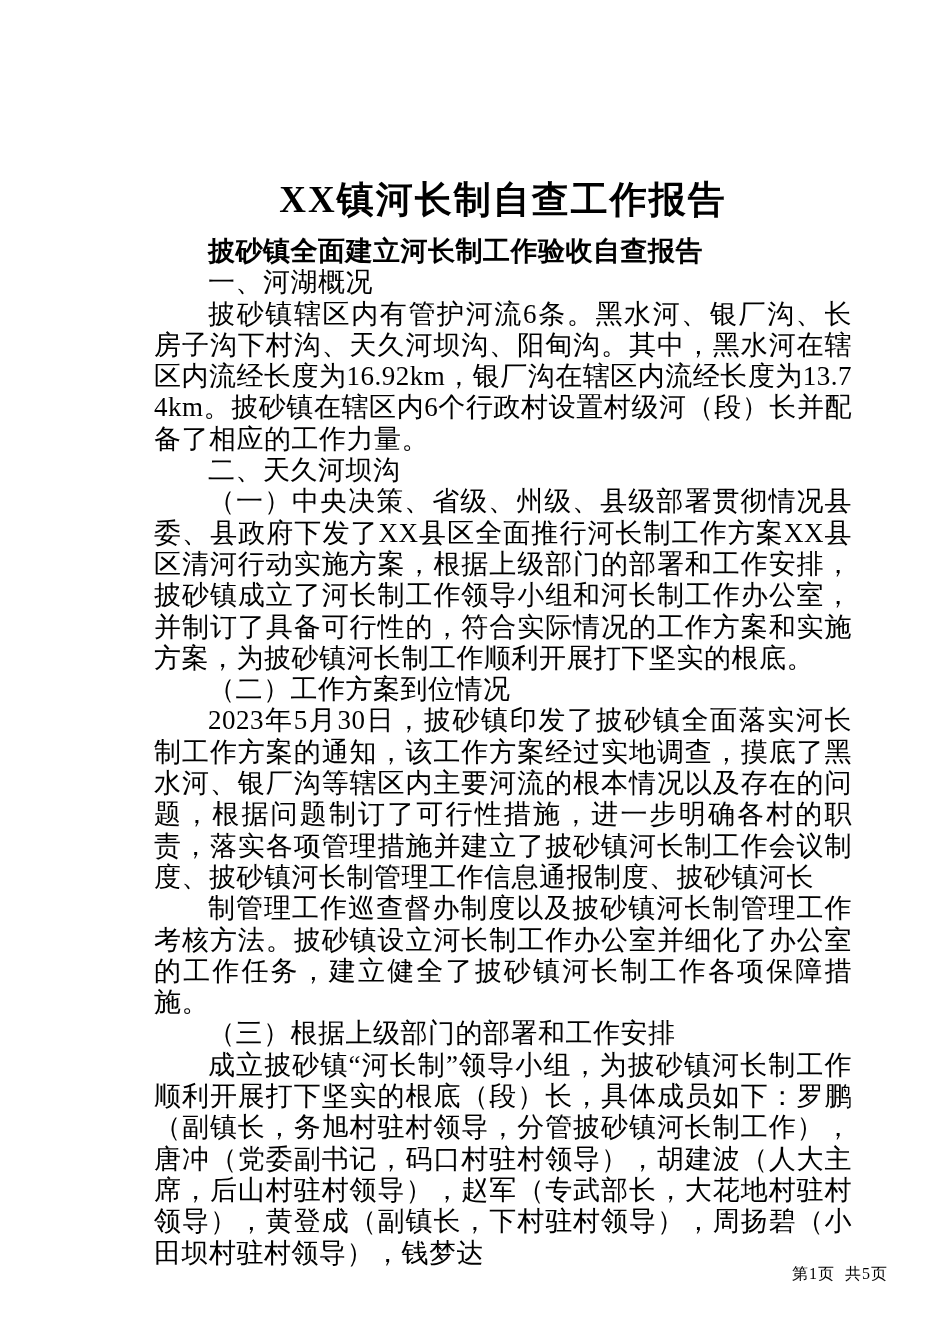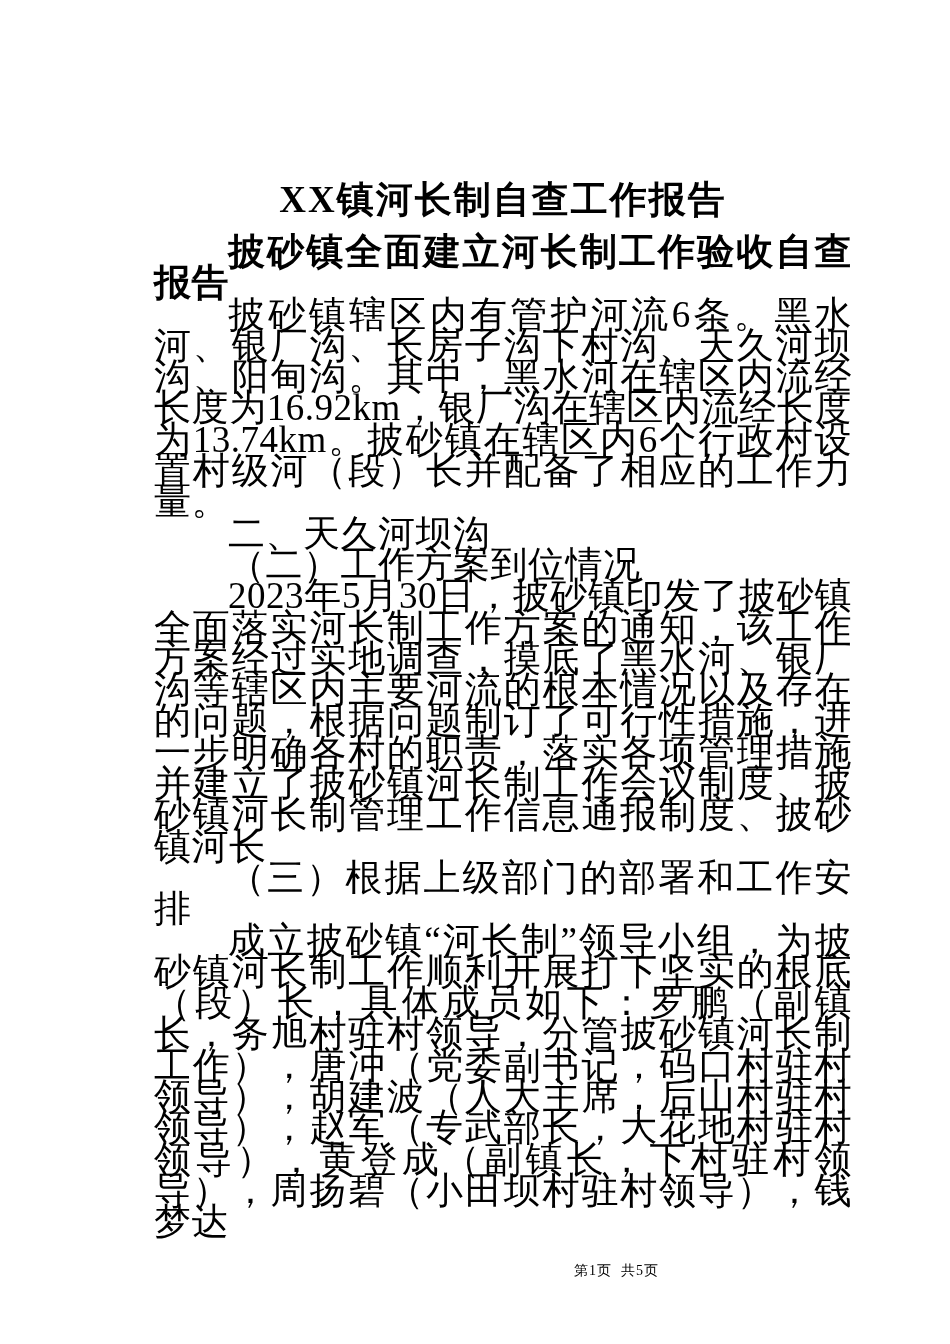--- a/index.html
+++ b/index.html
@@ -33,7 +33,7 @@
     font-family: "Liberation Serif", serif;
   }
   .para {
-    font-size: 37px;
+    font-size: 27px;
     line-height: 31.3px;
     letter-spacing: 0.5px;
     text-align: justify;

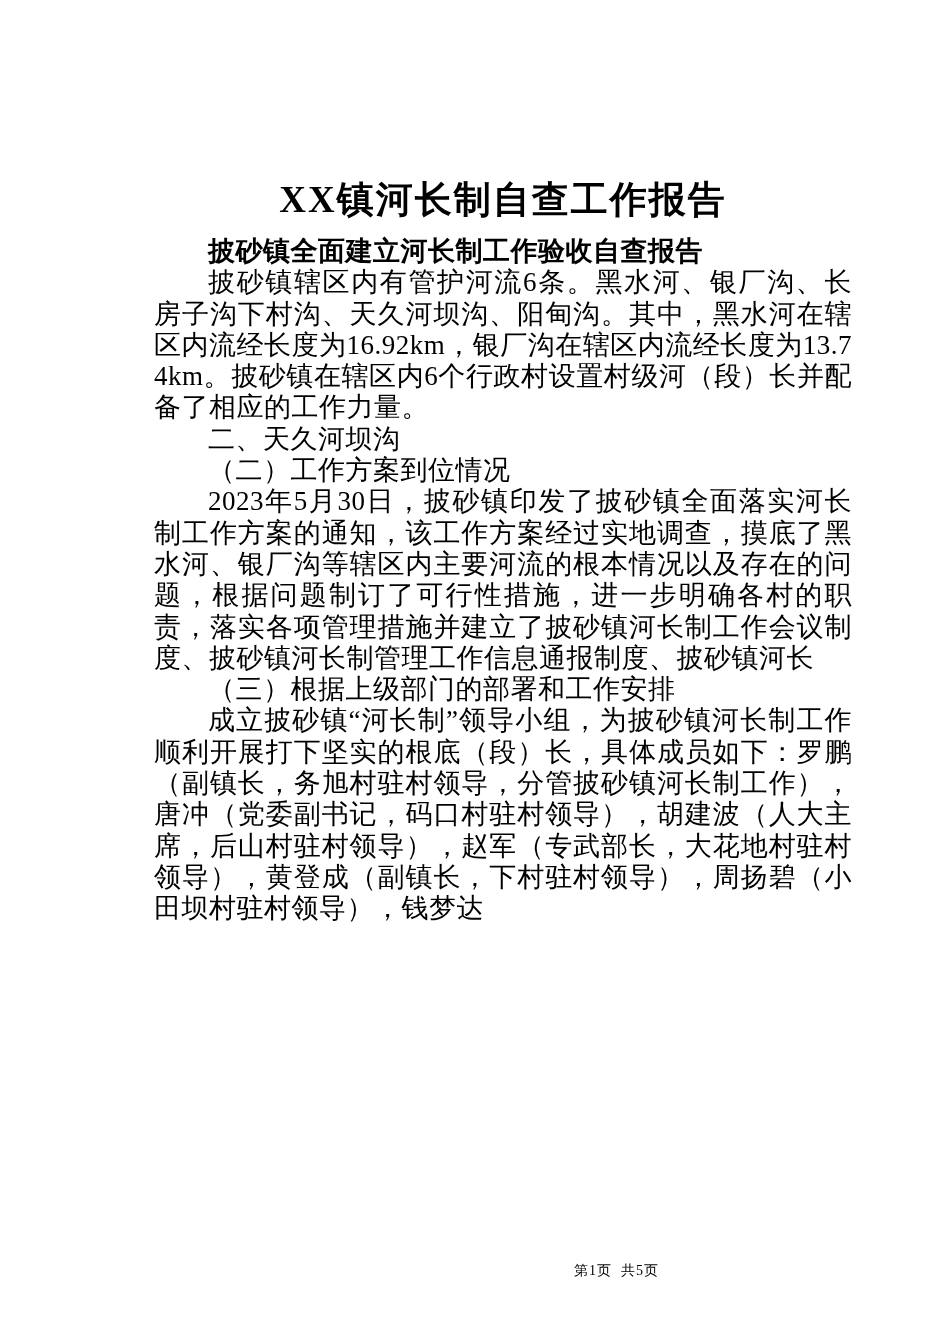--- a/index.html
+++ b/index.html
@@ -66,6 +66,7 @@
   <div class="content">
     <h1 class="doc-title">XX镇河长制自查工作报告</h1>
     <p class="para para-sans">披砂镇全面建立河长制工作验收自查报告</p>
+    <p class="para">一、河湖概况</p>
     <p class="para">披砂镇辖区内有管护河流6条。黑水河、银厂沟、长房子沟下村沟、天久河坝沟、阳甸沟。其中，黑水河在辖区内流经长度为16.92km，银厂沟在辖区内流经长度为13.74km。披砂镇在辖区内6个行政村设置村级河（段）长并配备了相应的工作力量。</p>
     <p class="para">二、天久河坝沟</p>
     <p class="para">（二）工作方案到位情况</p>

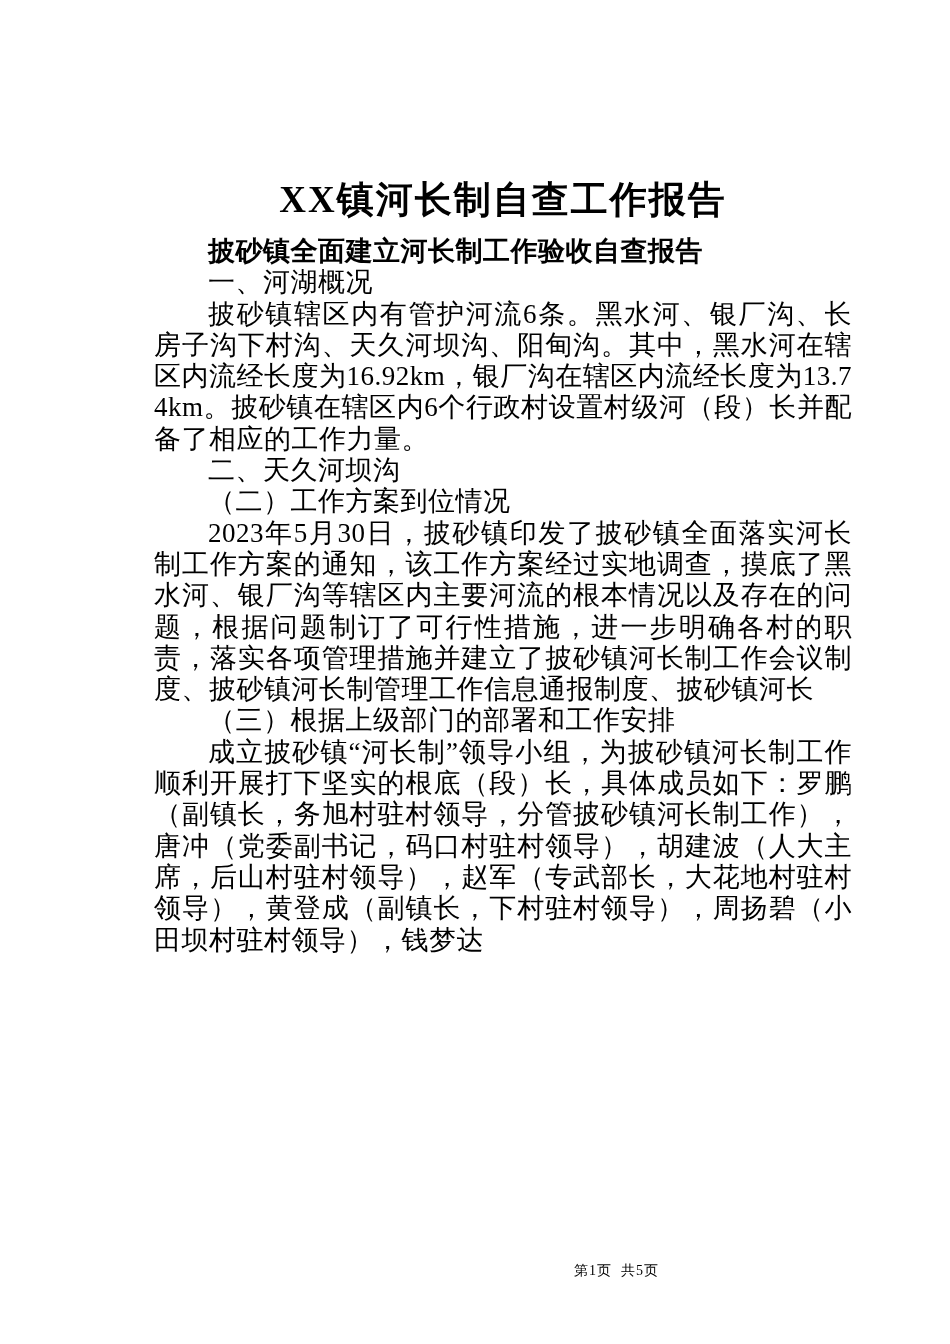--- a/index.html
+++ b/index.html
@@ -69,6 +69,7 @@
     <p class="para">一、河湖概况</p>
     <p class="para">披砂镇辖区内有管护河流6条。黑水河、银厂沟、长房子沟下村沟、天久河坝沟、阳甸沟。其中，黑水河在辖区内流经长度为16.92km，银厂沟在辖区内流经长度为13.74km。披砂镇在辖区内6个行政村设置村级河（段）长并配备了相应的工作力量。</p>
     <p class="para">二、天久河坝沟</p>
+    <p class="para">（一）中央决策、省级、州级、县级部署贯彻情况县委、县政府下发了XX县区全面推行河长制工作方案XX县区清河行动实施方案，根据上级部门的部署和工作安排，披砂镇成立了河长制工作领导小组和河长制工作办公室，并制订了具备可行性的，符合实际情况的工作方案和实施方案，为披砂镇河长制工作顺利开展打下坚实的根底。</p>
     <p class="para">（二）工作方案到位情况</p>
     <p class="para">2023年5月30日，披砂镇印发了披砂镇全面落实河长制工作方案的通知，该工作方案经过实地调查，摸底了黑水河、银厂沟等辖区内主要河流的根本情况以及存在的问题，根据问题制订了可行性措施，进一步明确各村的职责，落实各项管理措施并建立了披砂镇河长制工作会议制度、披砂镇河长制管理工作信息通报制度、披砂镇河长</p>
     <p class="para">（三）根据上级部门的部署和工作安排</p>

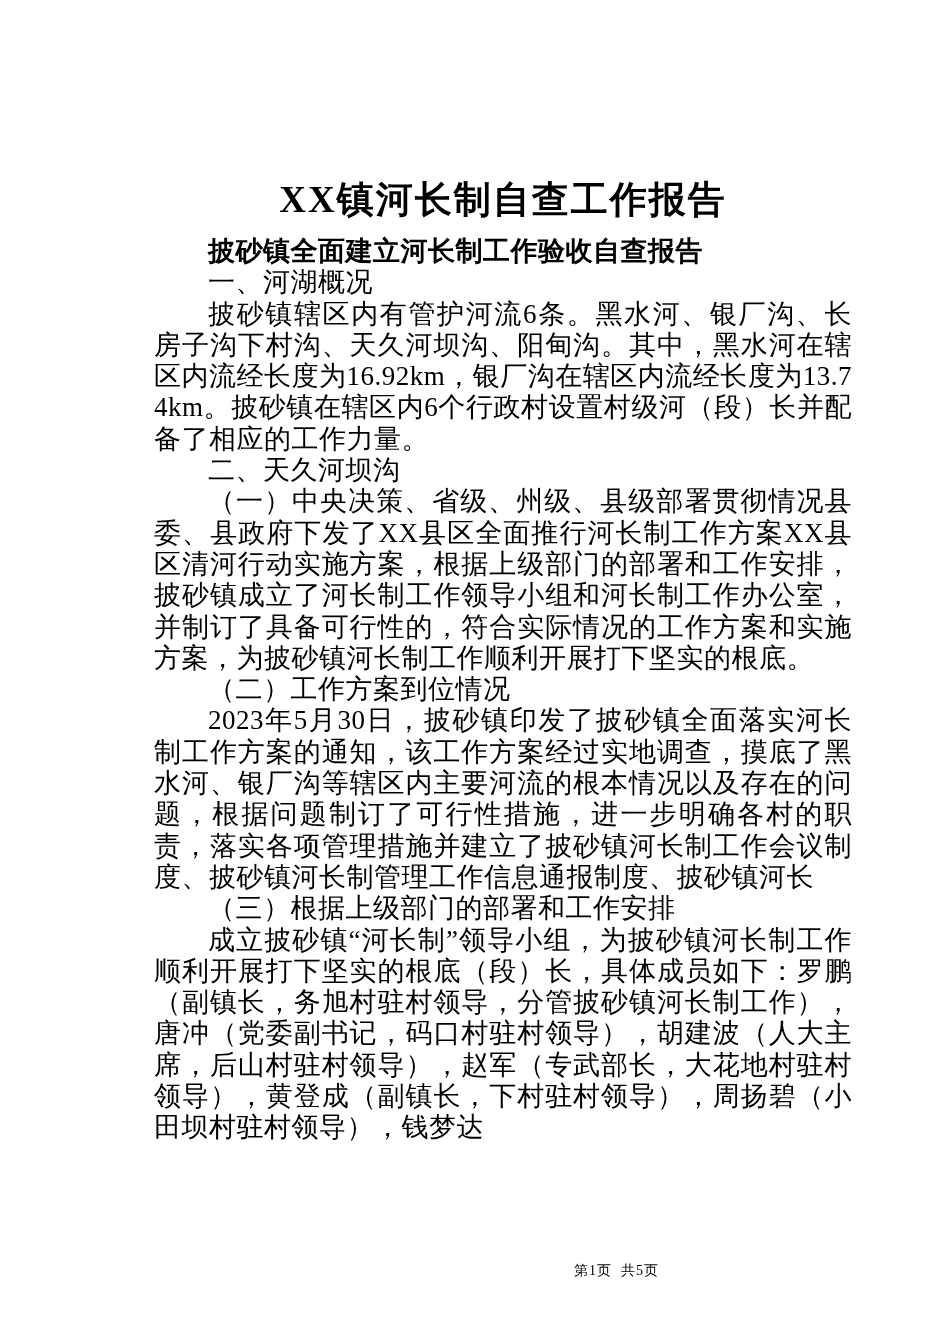--- a/index.html
+++ b/index.html
@@ -72,6 +72,7 @@
     <p class="para">（一）中央决策、省级、州级、县级部署贯彻情况县委、县政府下发了XX县区全面推行河长制工作方案XX县区清河行动实施方案，根据上级部门的部署和工作安排，披砂镇成立了河长制工作领导小组和河长制工作办公室，并制订了具备可行性的，符合实际情况的工作方案和实施方案，为披砂镇河长制工作顺利开展打下坚实的根底。</p>
     <p class="para">（二）工作方案到位情况</p>
     <p class="para">2023年5月30日，披砂镇印发了披砂镇全面落实河长制工作方案的通知，该工作方案经过实地调查，摸底了黑水河、银厂沟等辖区内主要河流的根本情况以及存在的问题，根据问题制订了可行性措施，进一步明确各村的职责，落实各项管理措施并建立了披砂镇河长制工作会议制度、披砂镇河长制管理工作信息通报制度、披砂镇河长</p>
+    <p class="para">制管理工作巡查督办制度以及披砂镇河长制管理工作考核方法。披砂镇设立河长制工作办公室并细化了办公室的工作任务，建立健全了披砂镇河长制工作各项保障措施。</p>
     <p class="para">（三）根据上级部门的部署和工作安排</p>
     <p class="para">成立披砂镇“河长制”领导小组，为披砂镇河长制工作顺利开展打下坚实的根底（段）长，具体成员如下：罗鹏（副镇长，务旭村驻村领导，分管披砂镇河长制工作），唐冲（党委副书记，码口村驻村领导），胡建波（人大主席，后山村驻村领导），赵军（专武部长，大花地村驻村领导），黄登成（副镇长，下村驻村领导），周扬碧（小田坝村驻村领导），钱梦达</p>
   </div>

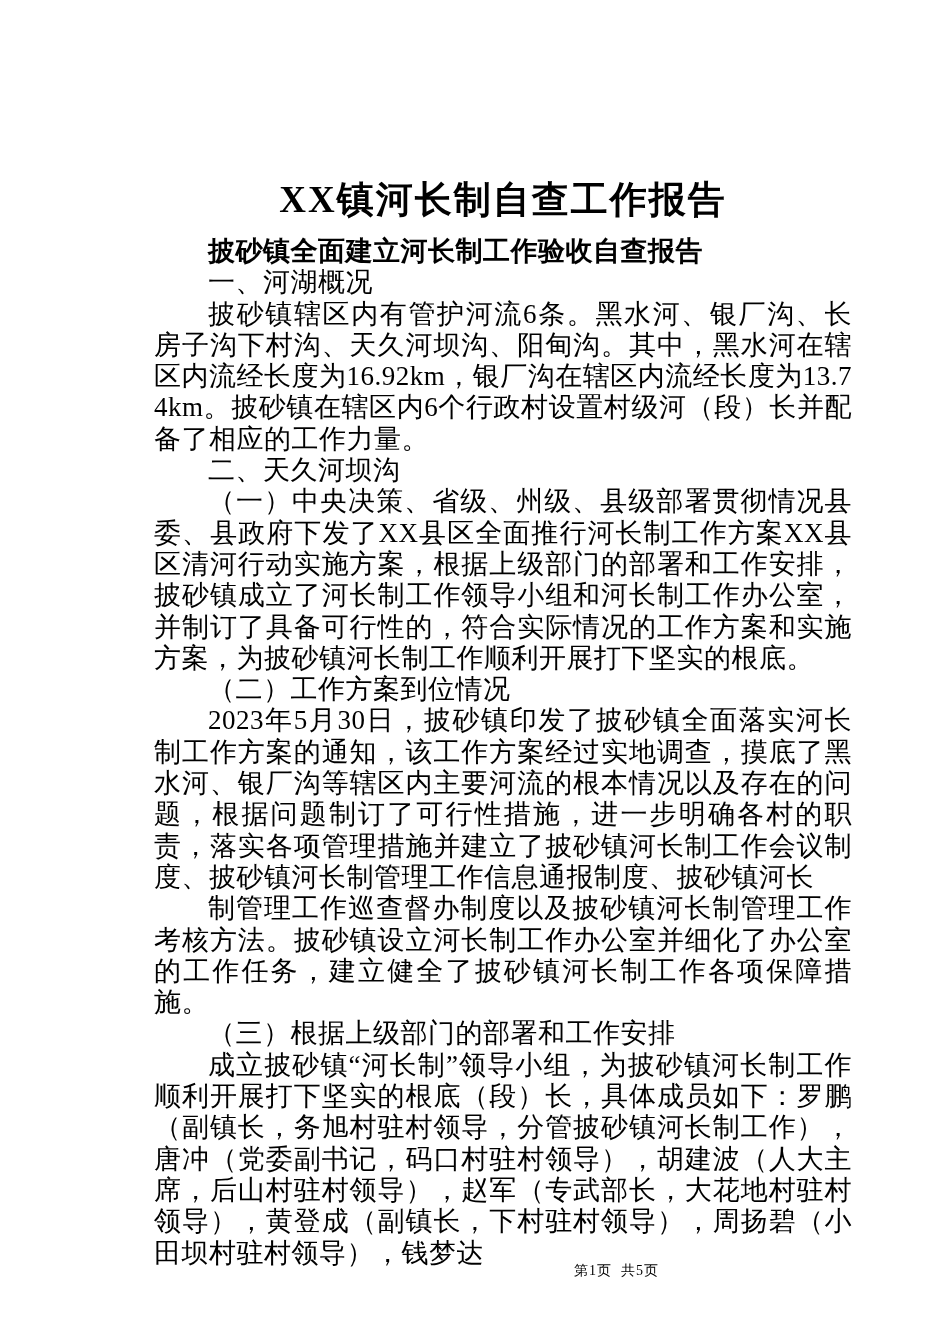--- a/index.html
+++ b/index.html
@@ -49,10 +49,10 @@
   .footer {
     position: absolute;
     top: 1246px;
-    left: 528px;
+    left: 560px;
     width: 300px;
-    text-align: left;
-    font-size: 14px;
+    text-align: right;
+    font-size: 16px;
     letter-spacing: 1px;
     white-space: pre;
     font-family: "Liberation Serif", serif;

